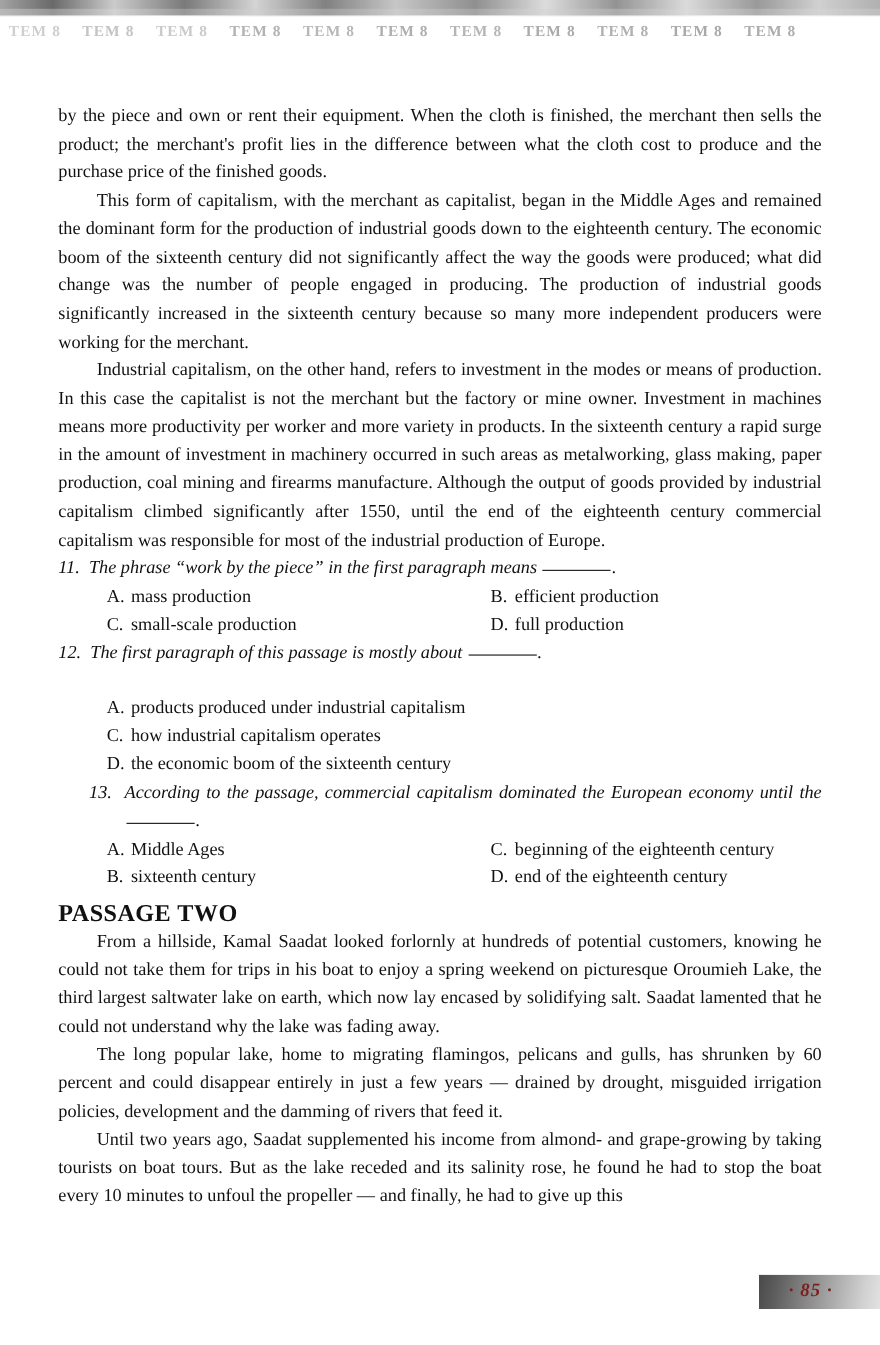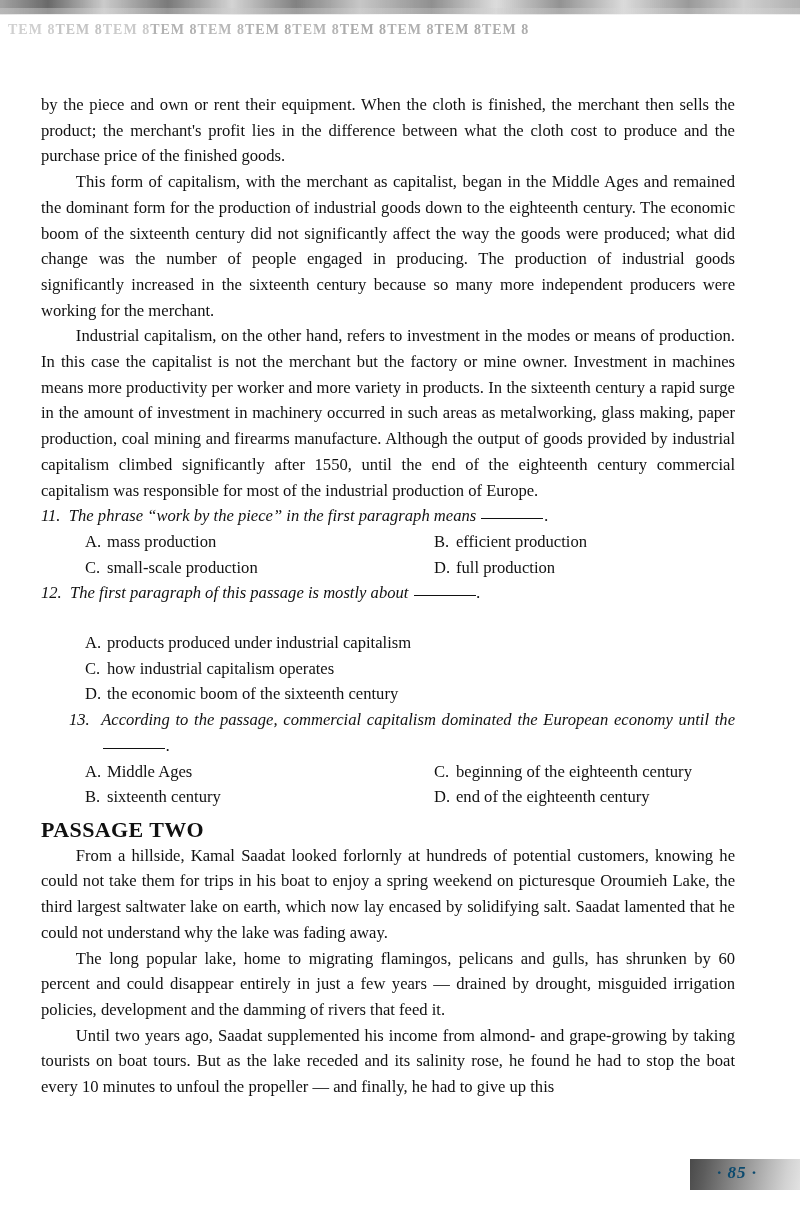--- a/index.html
+++ b/index.html
@@ -67,6 +67,7 @@
     width: 732px;
     height: 22px;
     display: flex;
+    justify-content: space-between;
     padding: 0 8px;
     box-sizing: border-box;
     font-size: 14px;

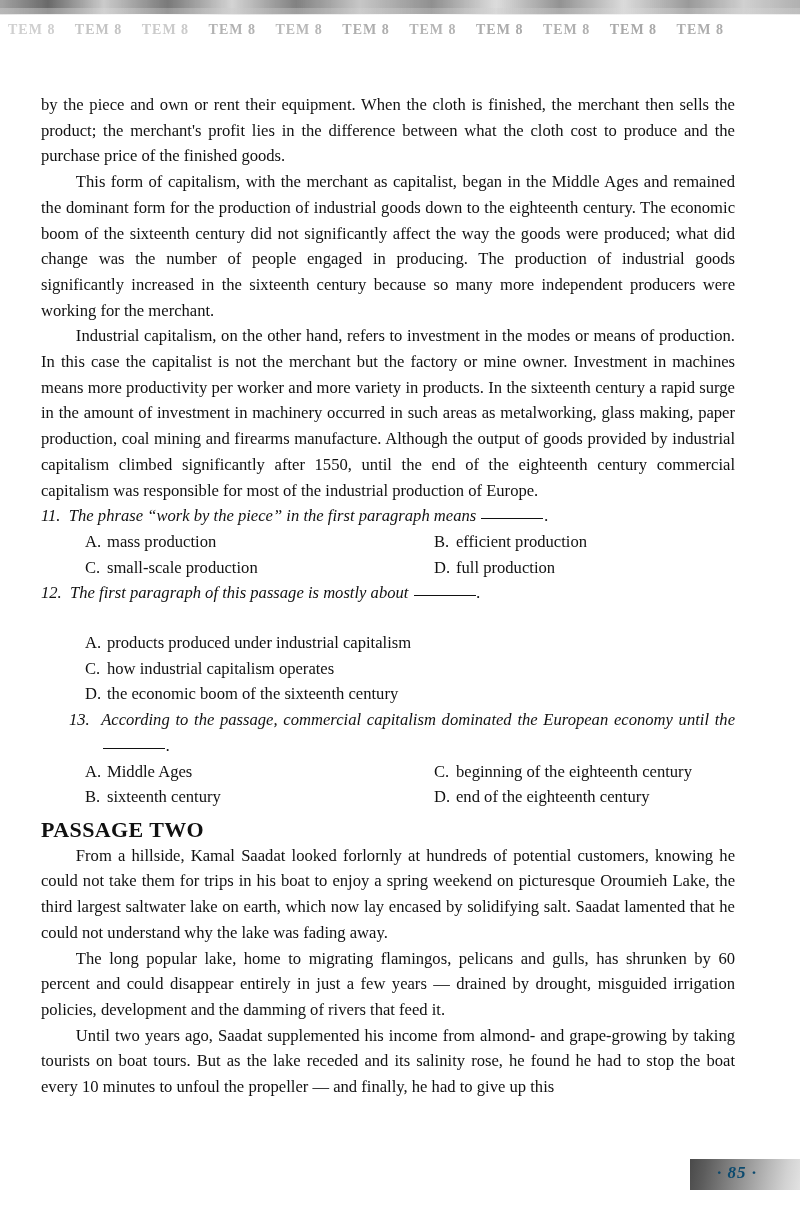--- a/index.html
+++ b/index.html
@@ -96,7 +96,7 @@
   .page-body {
     position: absolute;
     top: 92px;
-    left: 41px;
+    left: 53px;
     width: 694px;
   }
 

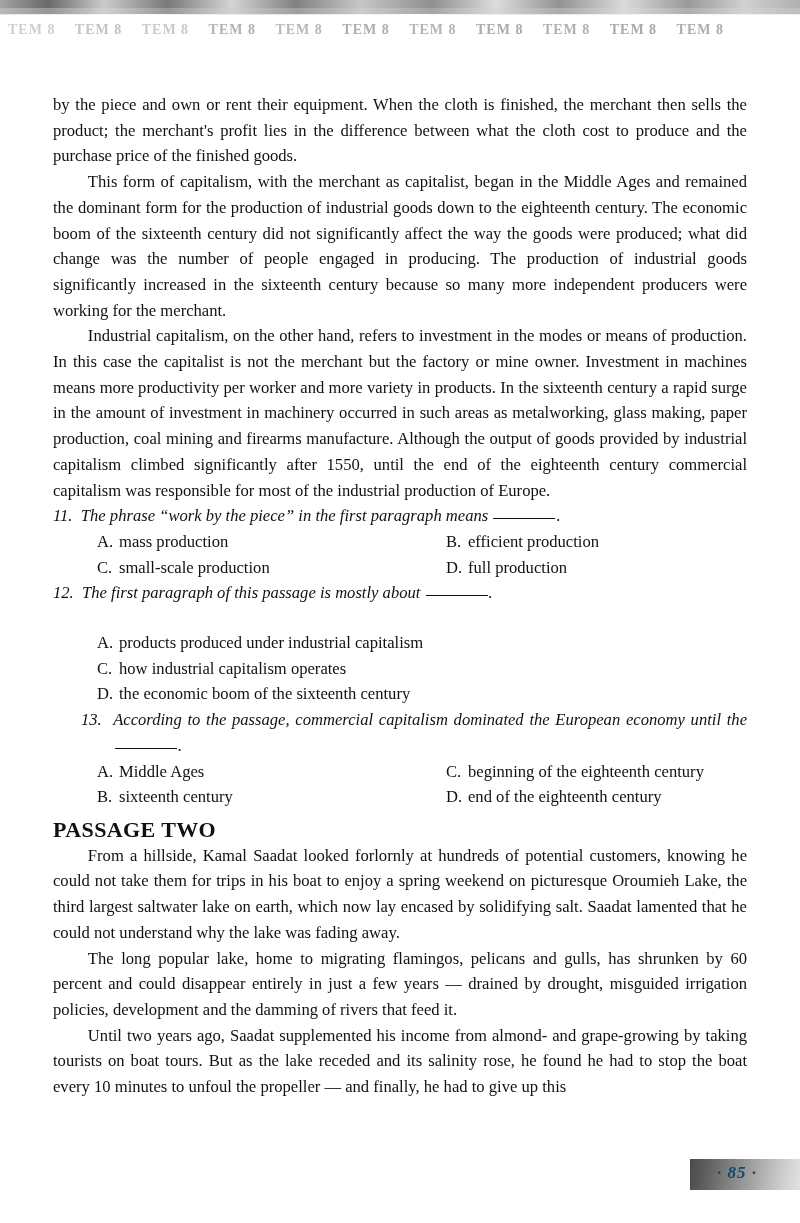--- a/index.html
+++ b/index.html
@@ -193,7 +193,7 @@
     font-size: 17px;
     font-weight: bold;
     font-style: italic;
-    color: #0c4a6e;
+    color: #7f1d1d;
     letter-spacing: 1px;
     z-index: 3;
   }

